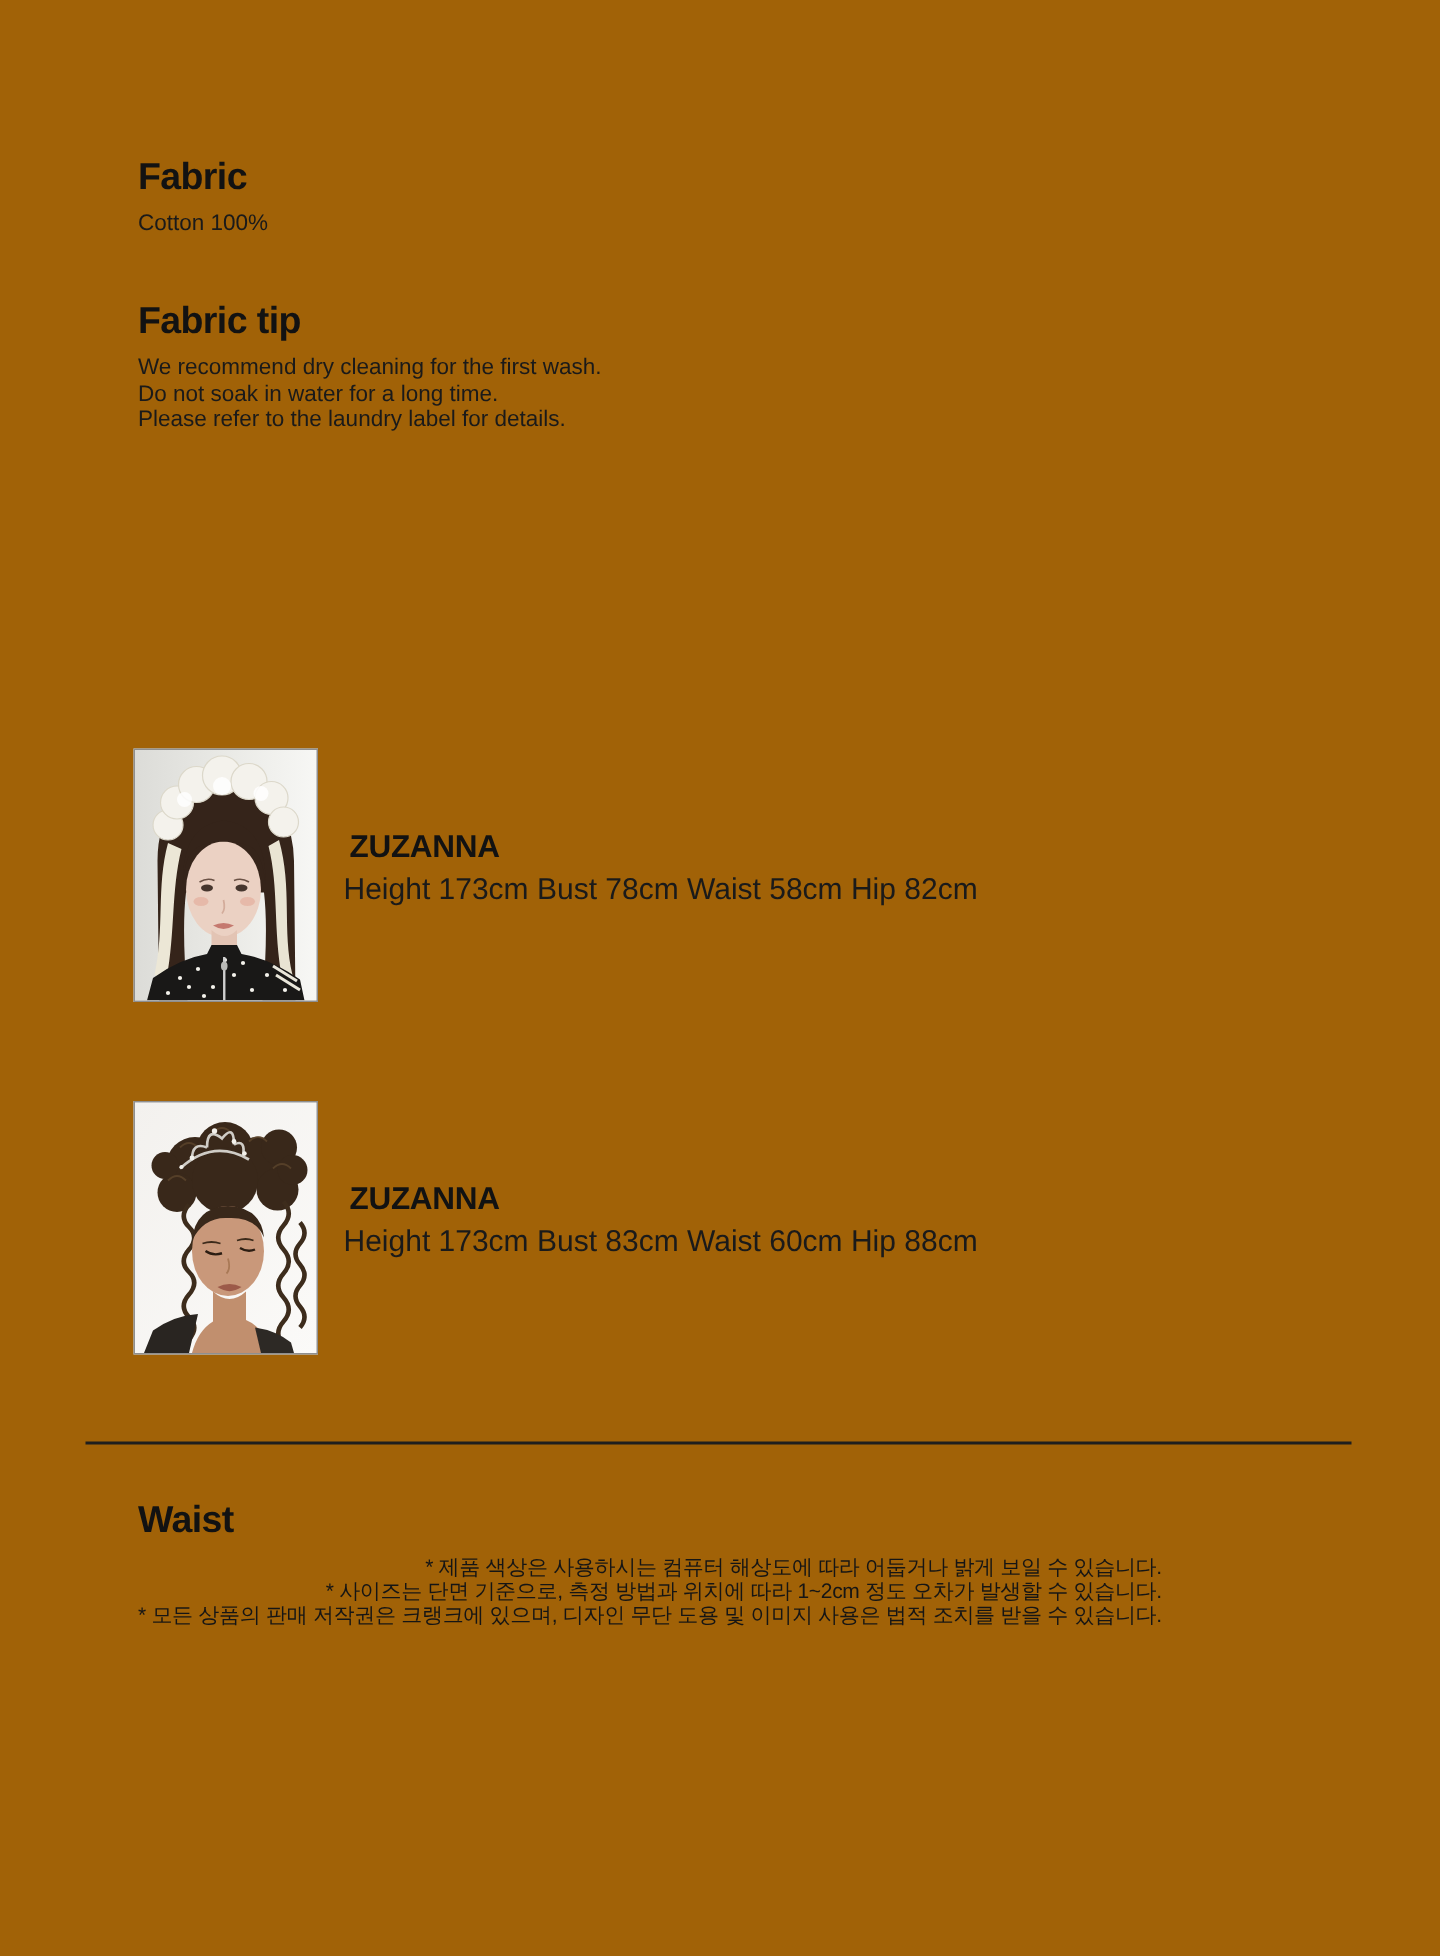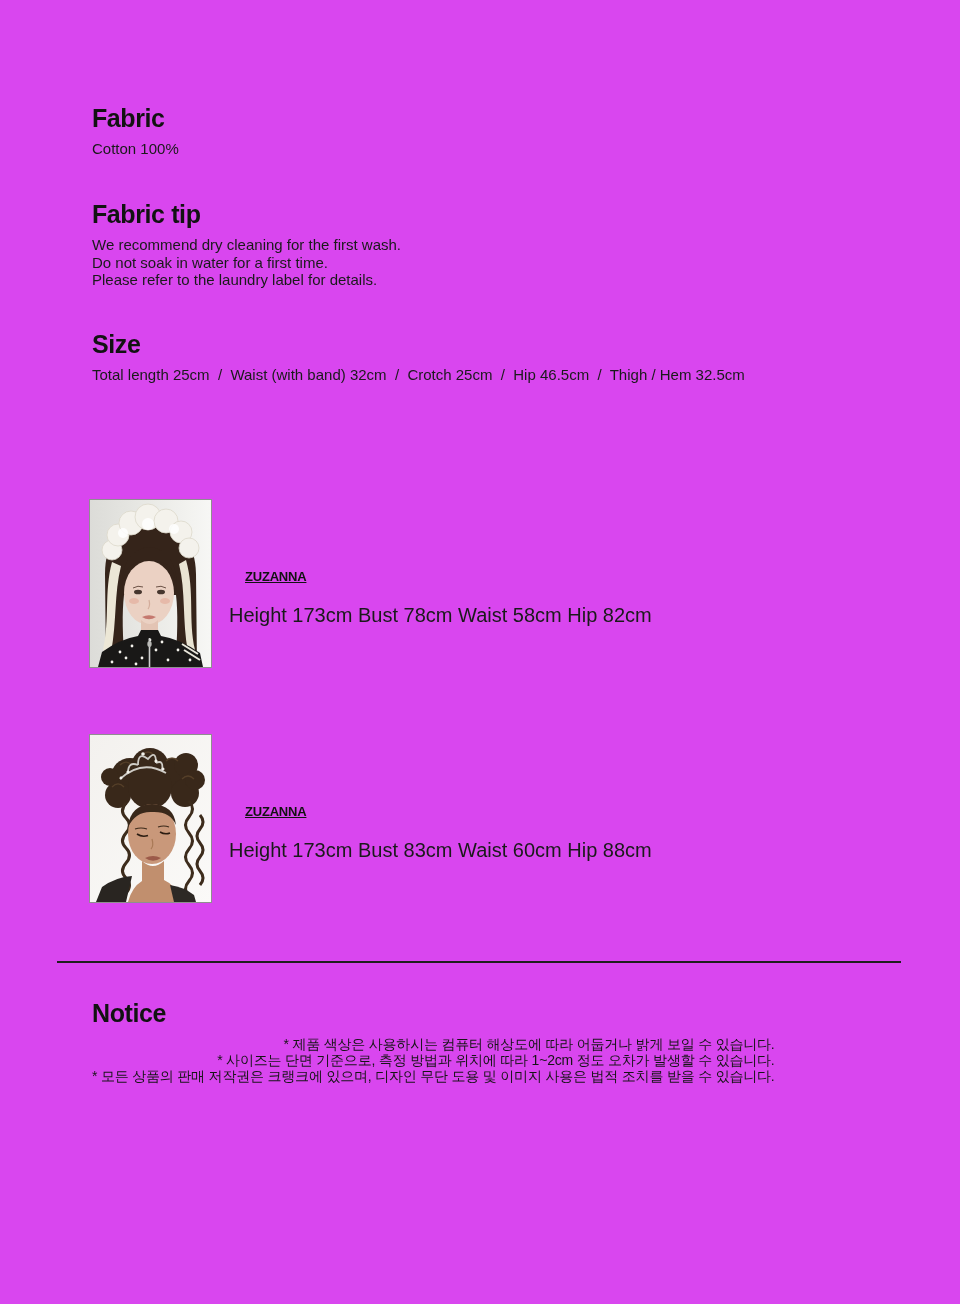--- a/index.html
+++ b/index.html
@@ -8,7 +8,7 @@
     position: relative;
     width: 960px;
     height: 1304px;
-    background: #d946ef;
+    background: #a16207;
     color: #121212;
     font-family: "Liberation Sans", "DejaVu Sans", sans-serif;
     overflow: hidden;

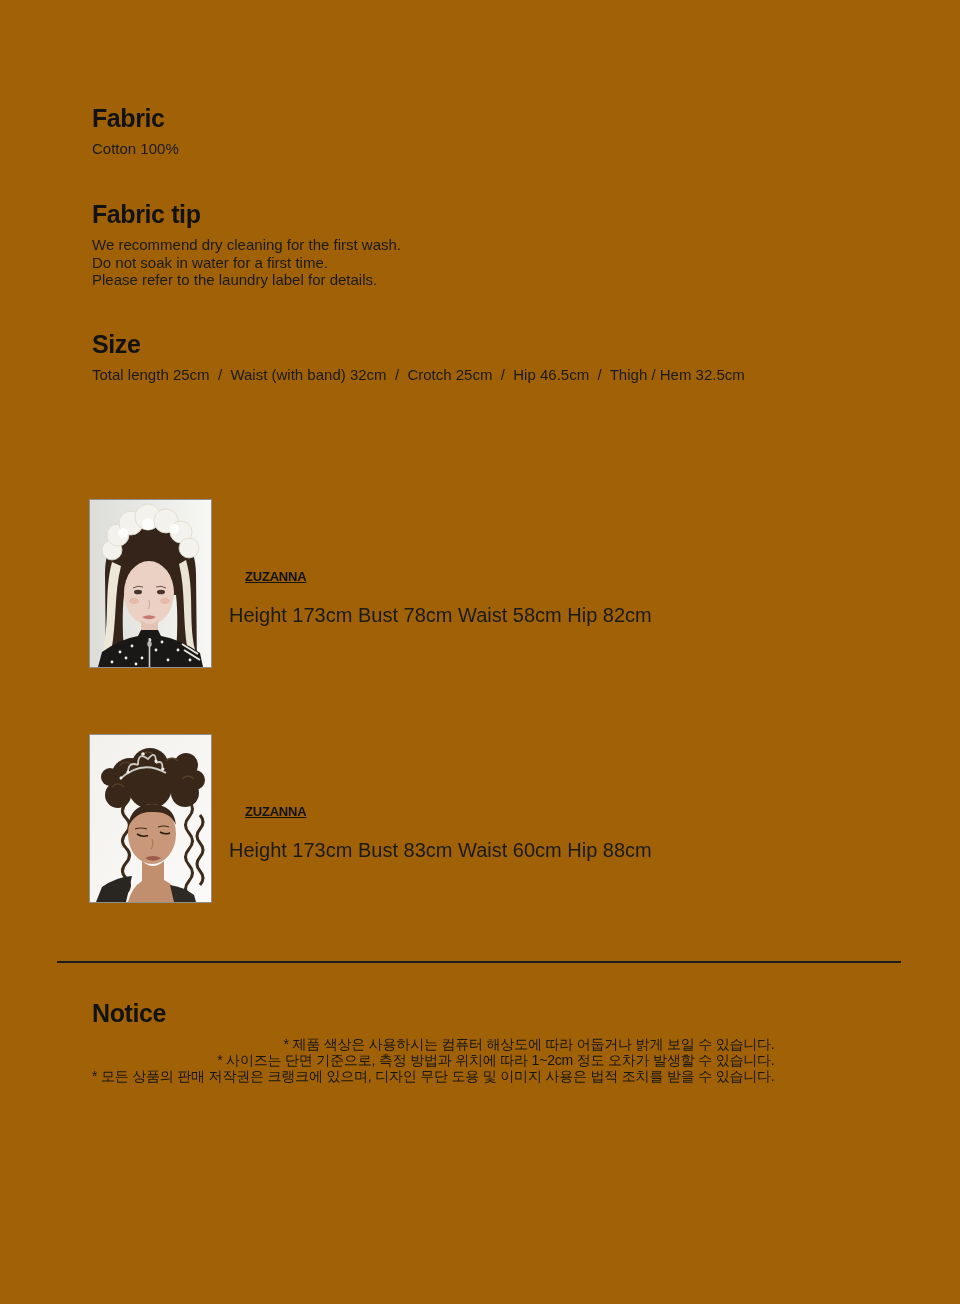--- a/index.html
+++ b/index.html
@@ -79,7 +79,7 @@
     <h2 class="h-title">Fabric tip</h2>
     <div class="body-text">
       <div>We recommend dry cleaning for the first wash.</div>
-      <div>Do not soak in water for a first time.</div>
+      <div>Do not soak in water for a long time.</div>
       <div>Please refer to the laundry label for details.</div>
     </div>
   </section>

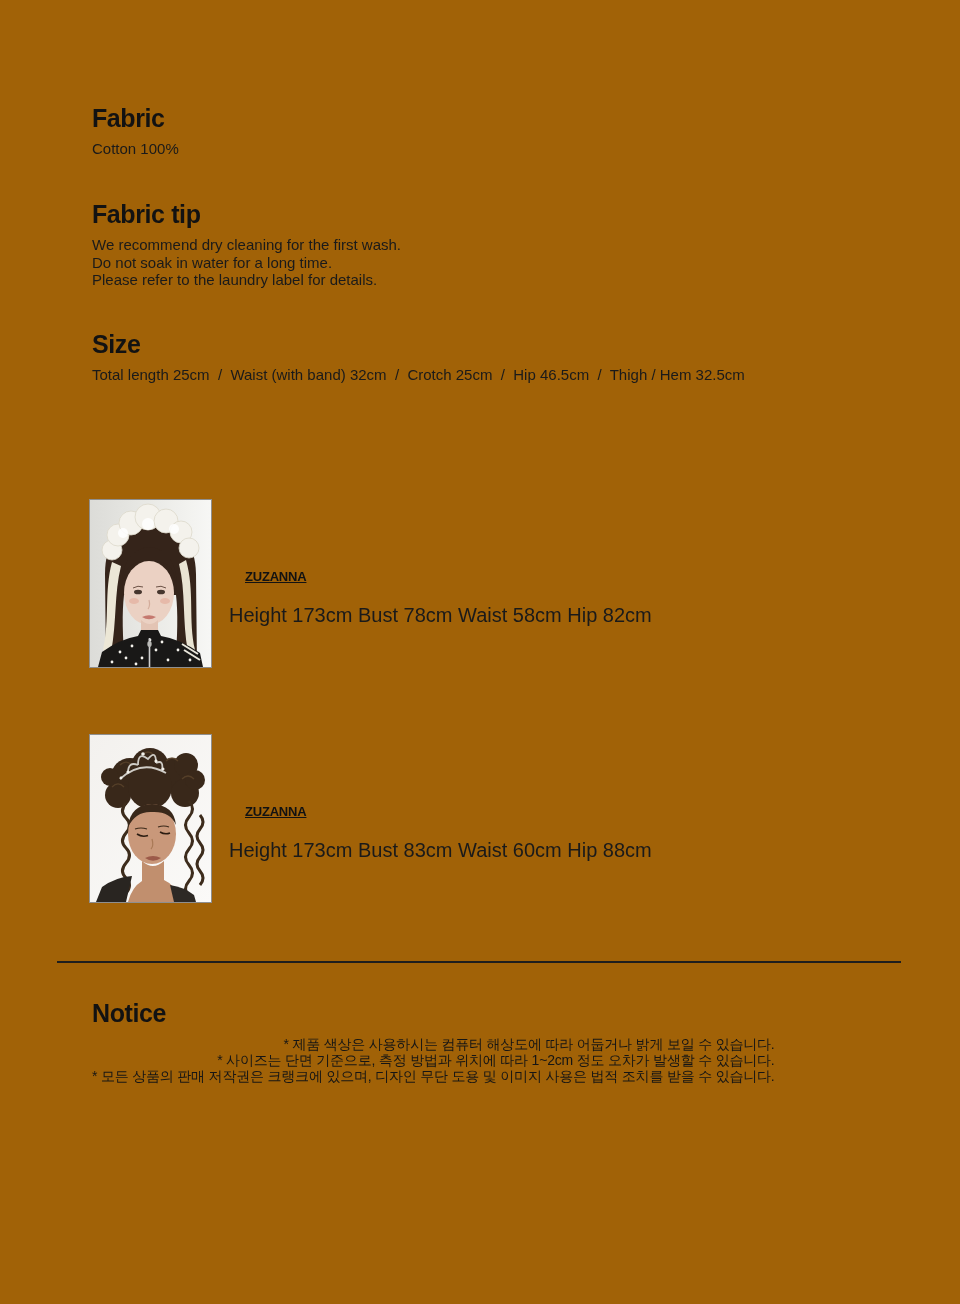--- a/index.html
+++ b/index.html
@@ -84,10 +84,6 @@
     </div>
   </section>
 
-  <section class="sec sec-size">
-    <h2 class="h-title">Size</h2>
-    <div class="body-text size-body">Total length 25cm  /  Waist (with band) 32cm  /  Crotch 25cm  /  Hip 46.5cm  /  Thigh / Hem 32.5cm</div>
-  </section>
 
   <div class="model model-zuzanna">
     <div class="photo-frame">

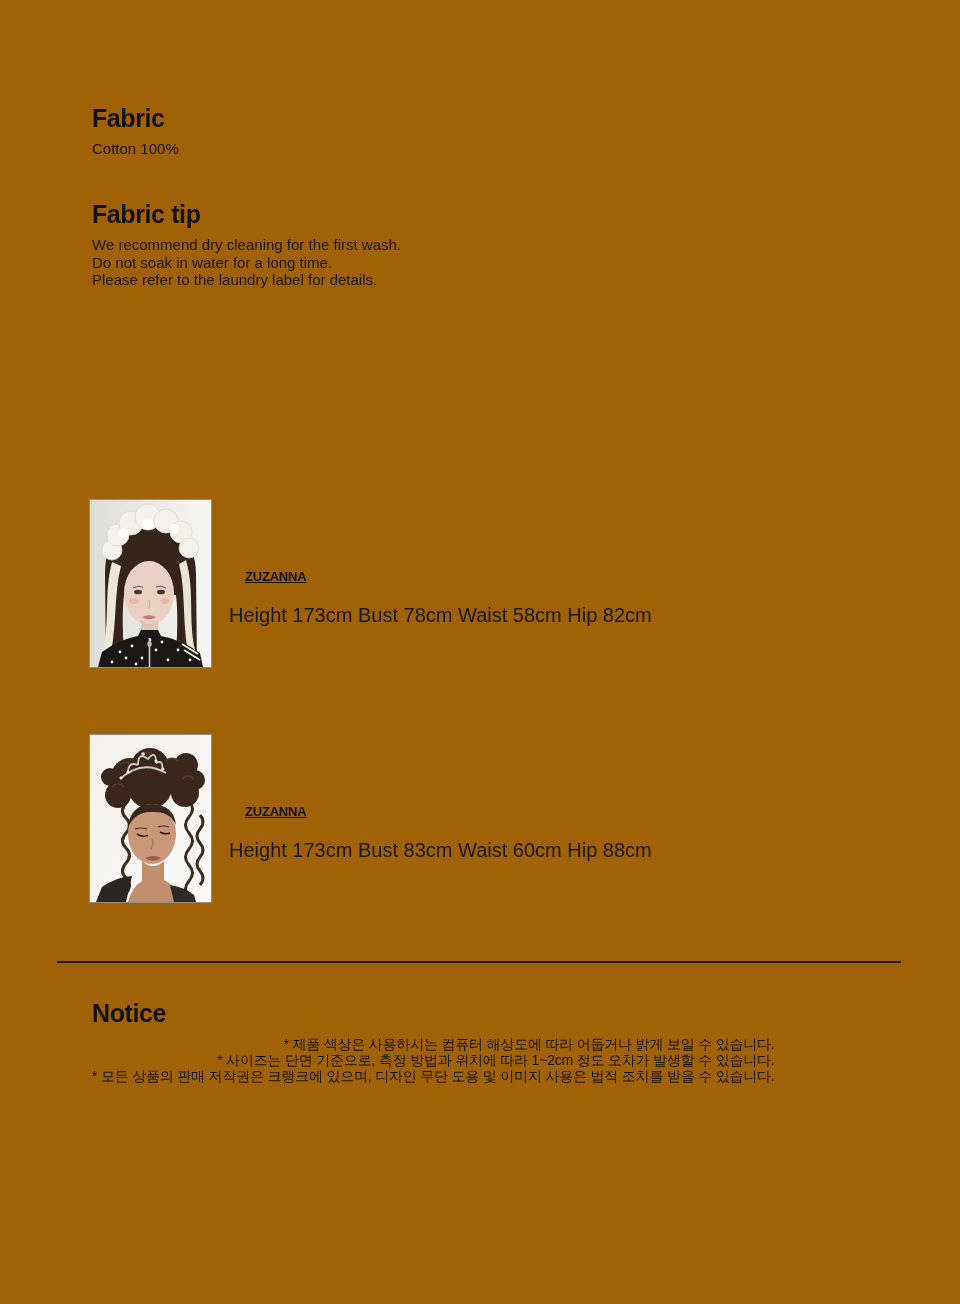--- a/index.html
+++ b/index.html
@@ -47,8 +47,8 @@
   .photo-frame svg { display: block; width: 121px; height: 167px; }
   .model-info { position: absolute; left: 140px; top: 50px; }
   .model-name {
-    font-size: 13px; font-weight: 700; line-height: 24px;
-    letter-spacing: -0.2px; margin: 16px; text-decoration: underline;
+    font-size: 21px; font-weight: 700; line-height: 24px;
+    letter-spacing: -0.2px; margin: 4px;
   }
   .model-meas { font-size: 20px; line-height: 20px; margin-top: 6px; color: #1a1a1a; }
 

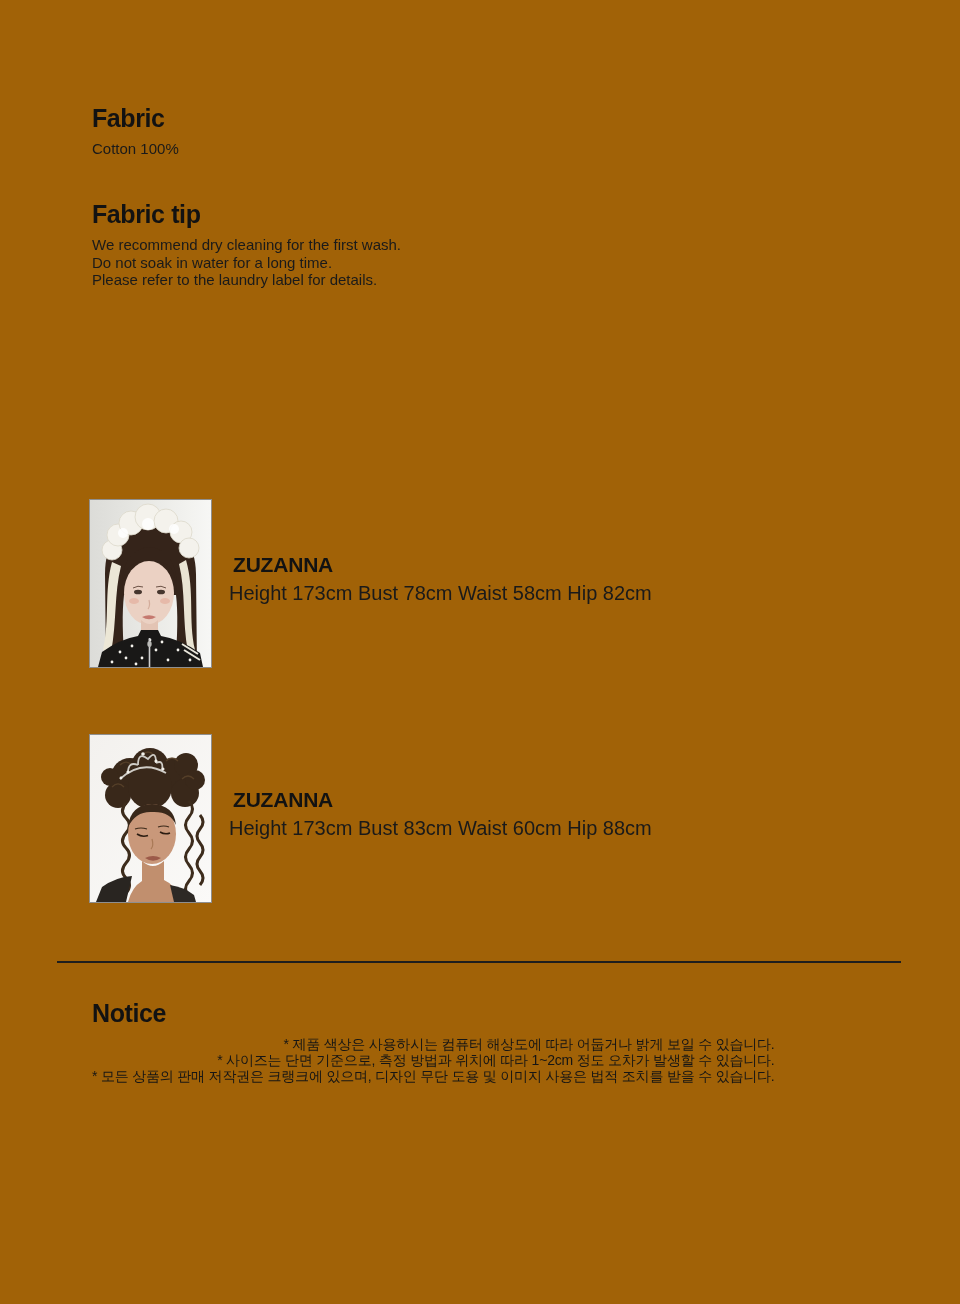--- a/index.html
+++ b/index.html
@@ -236,7 +236,7 @@
   <div class="divider"></div>
 
   <section class="sec sec-notice">
-    <h2 class="h-title">Notice</h2>
+    <h2 class="h-title">Waist</h2>
     <div class="notice-lines">
       <div class="notice-line">* 제품 색상은 사용하시는 컴퓨터 해상도에 따라 어둡거나 밝게 보일 수 있습니다.</div>
       <div class="notice-line">* 사이즈는 단면 기준으로, 측정 방법과 위치에 따라 1~2cm 정도 오차가 발생할 수 있습니다.</div>

